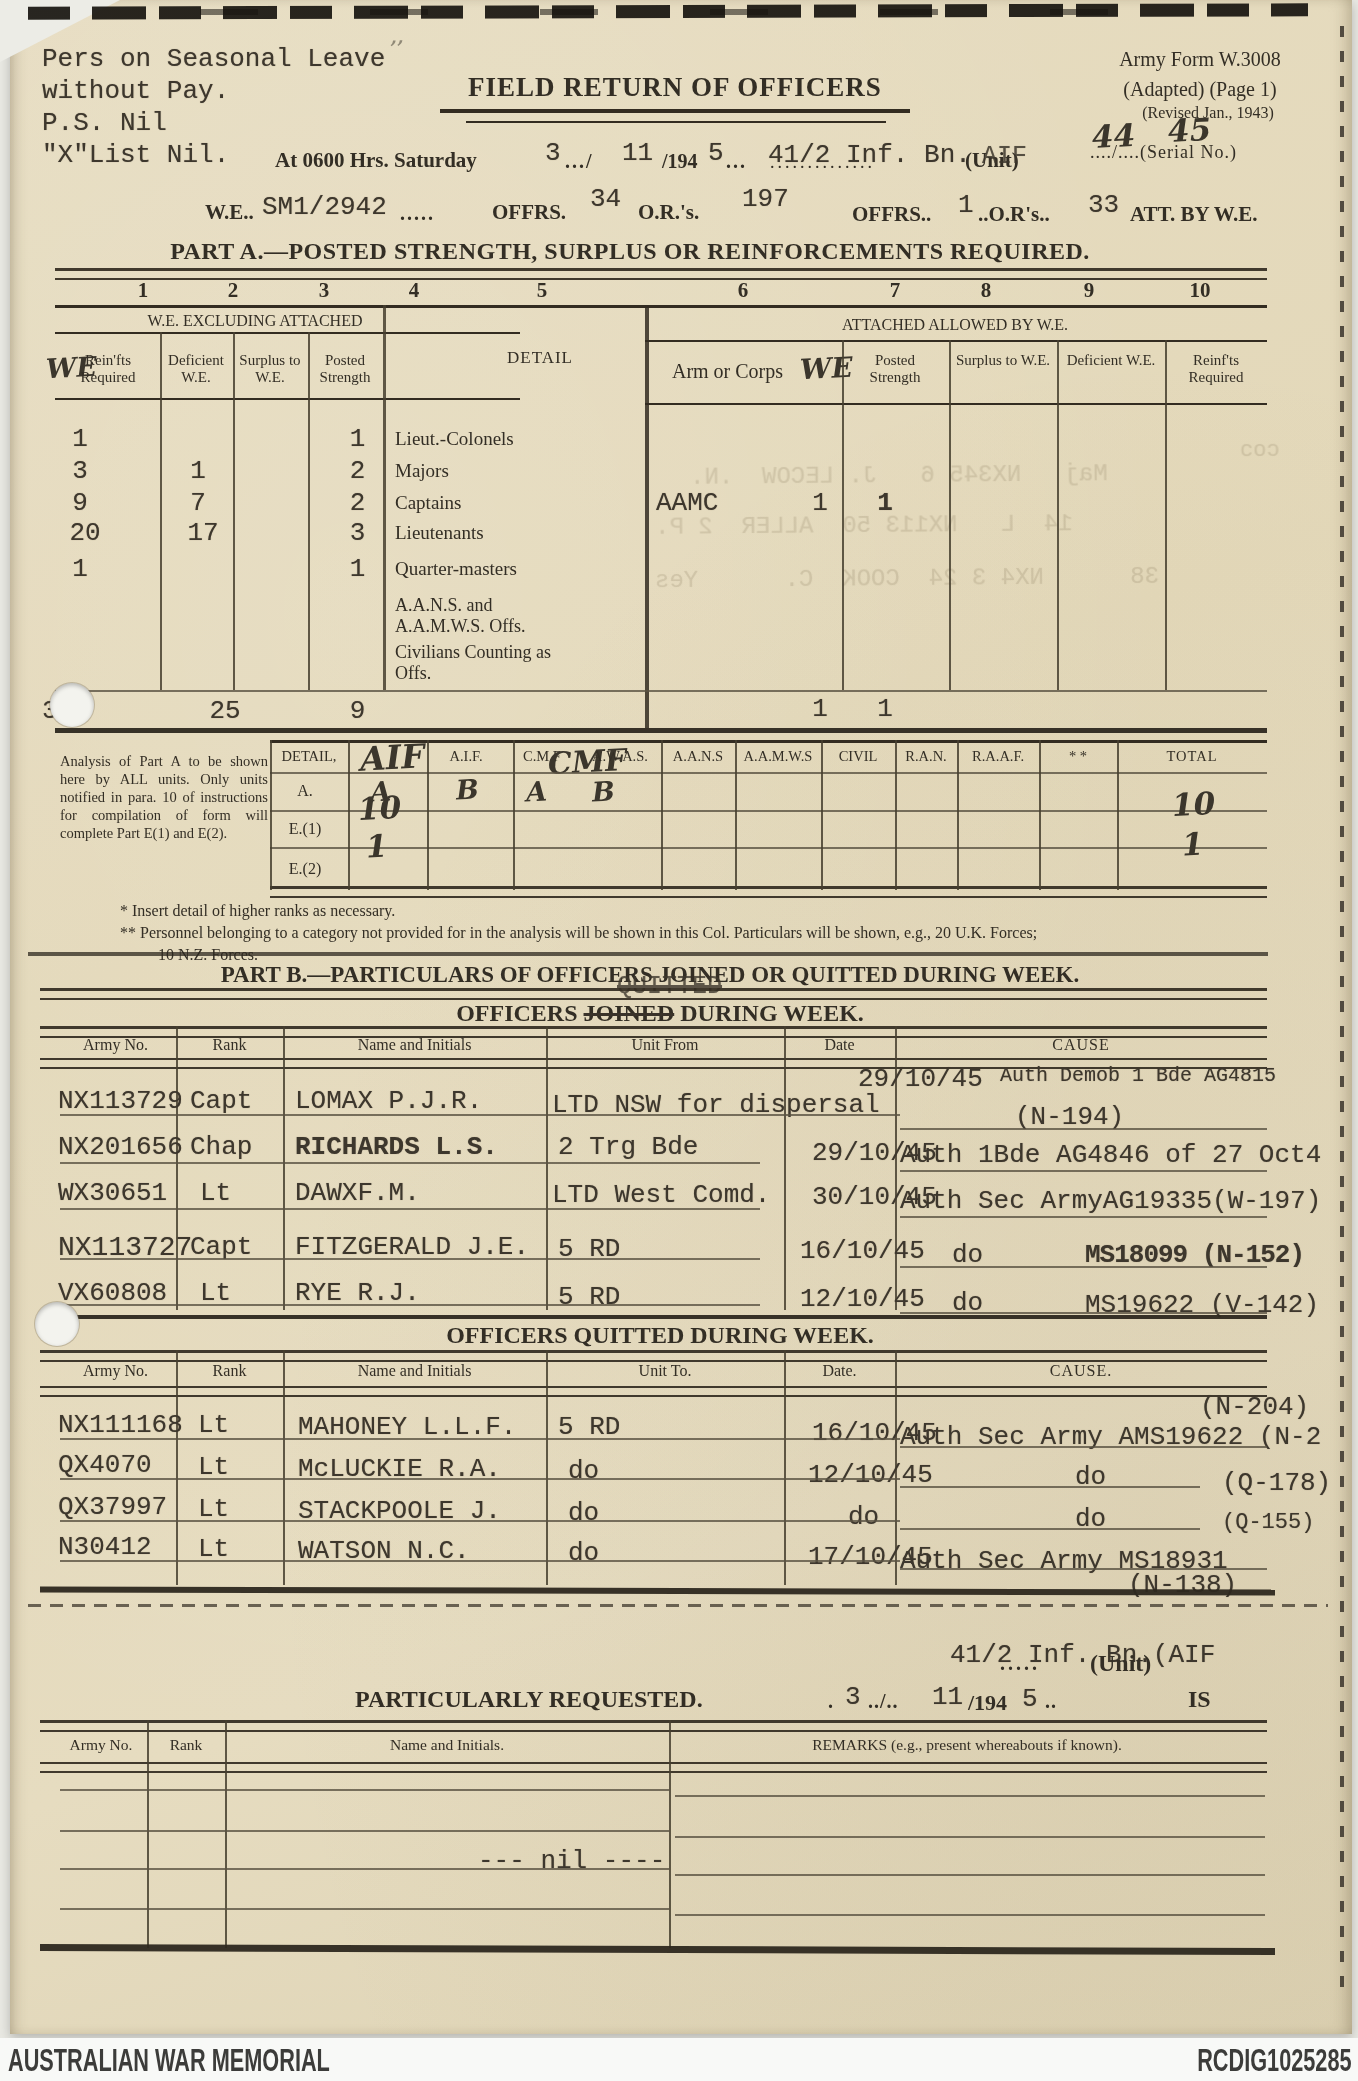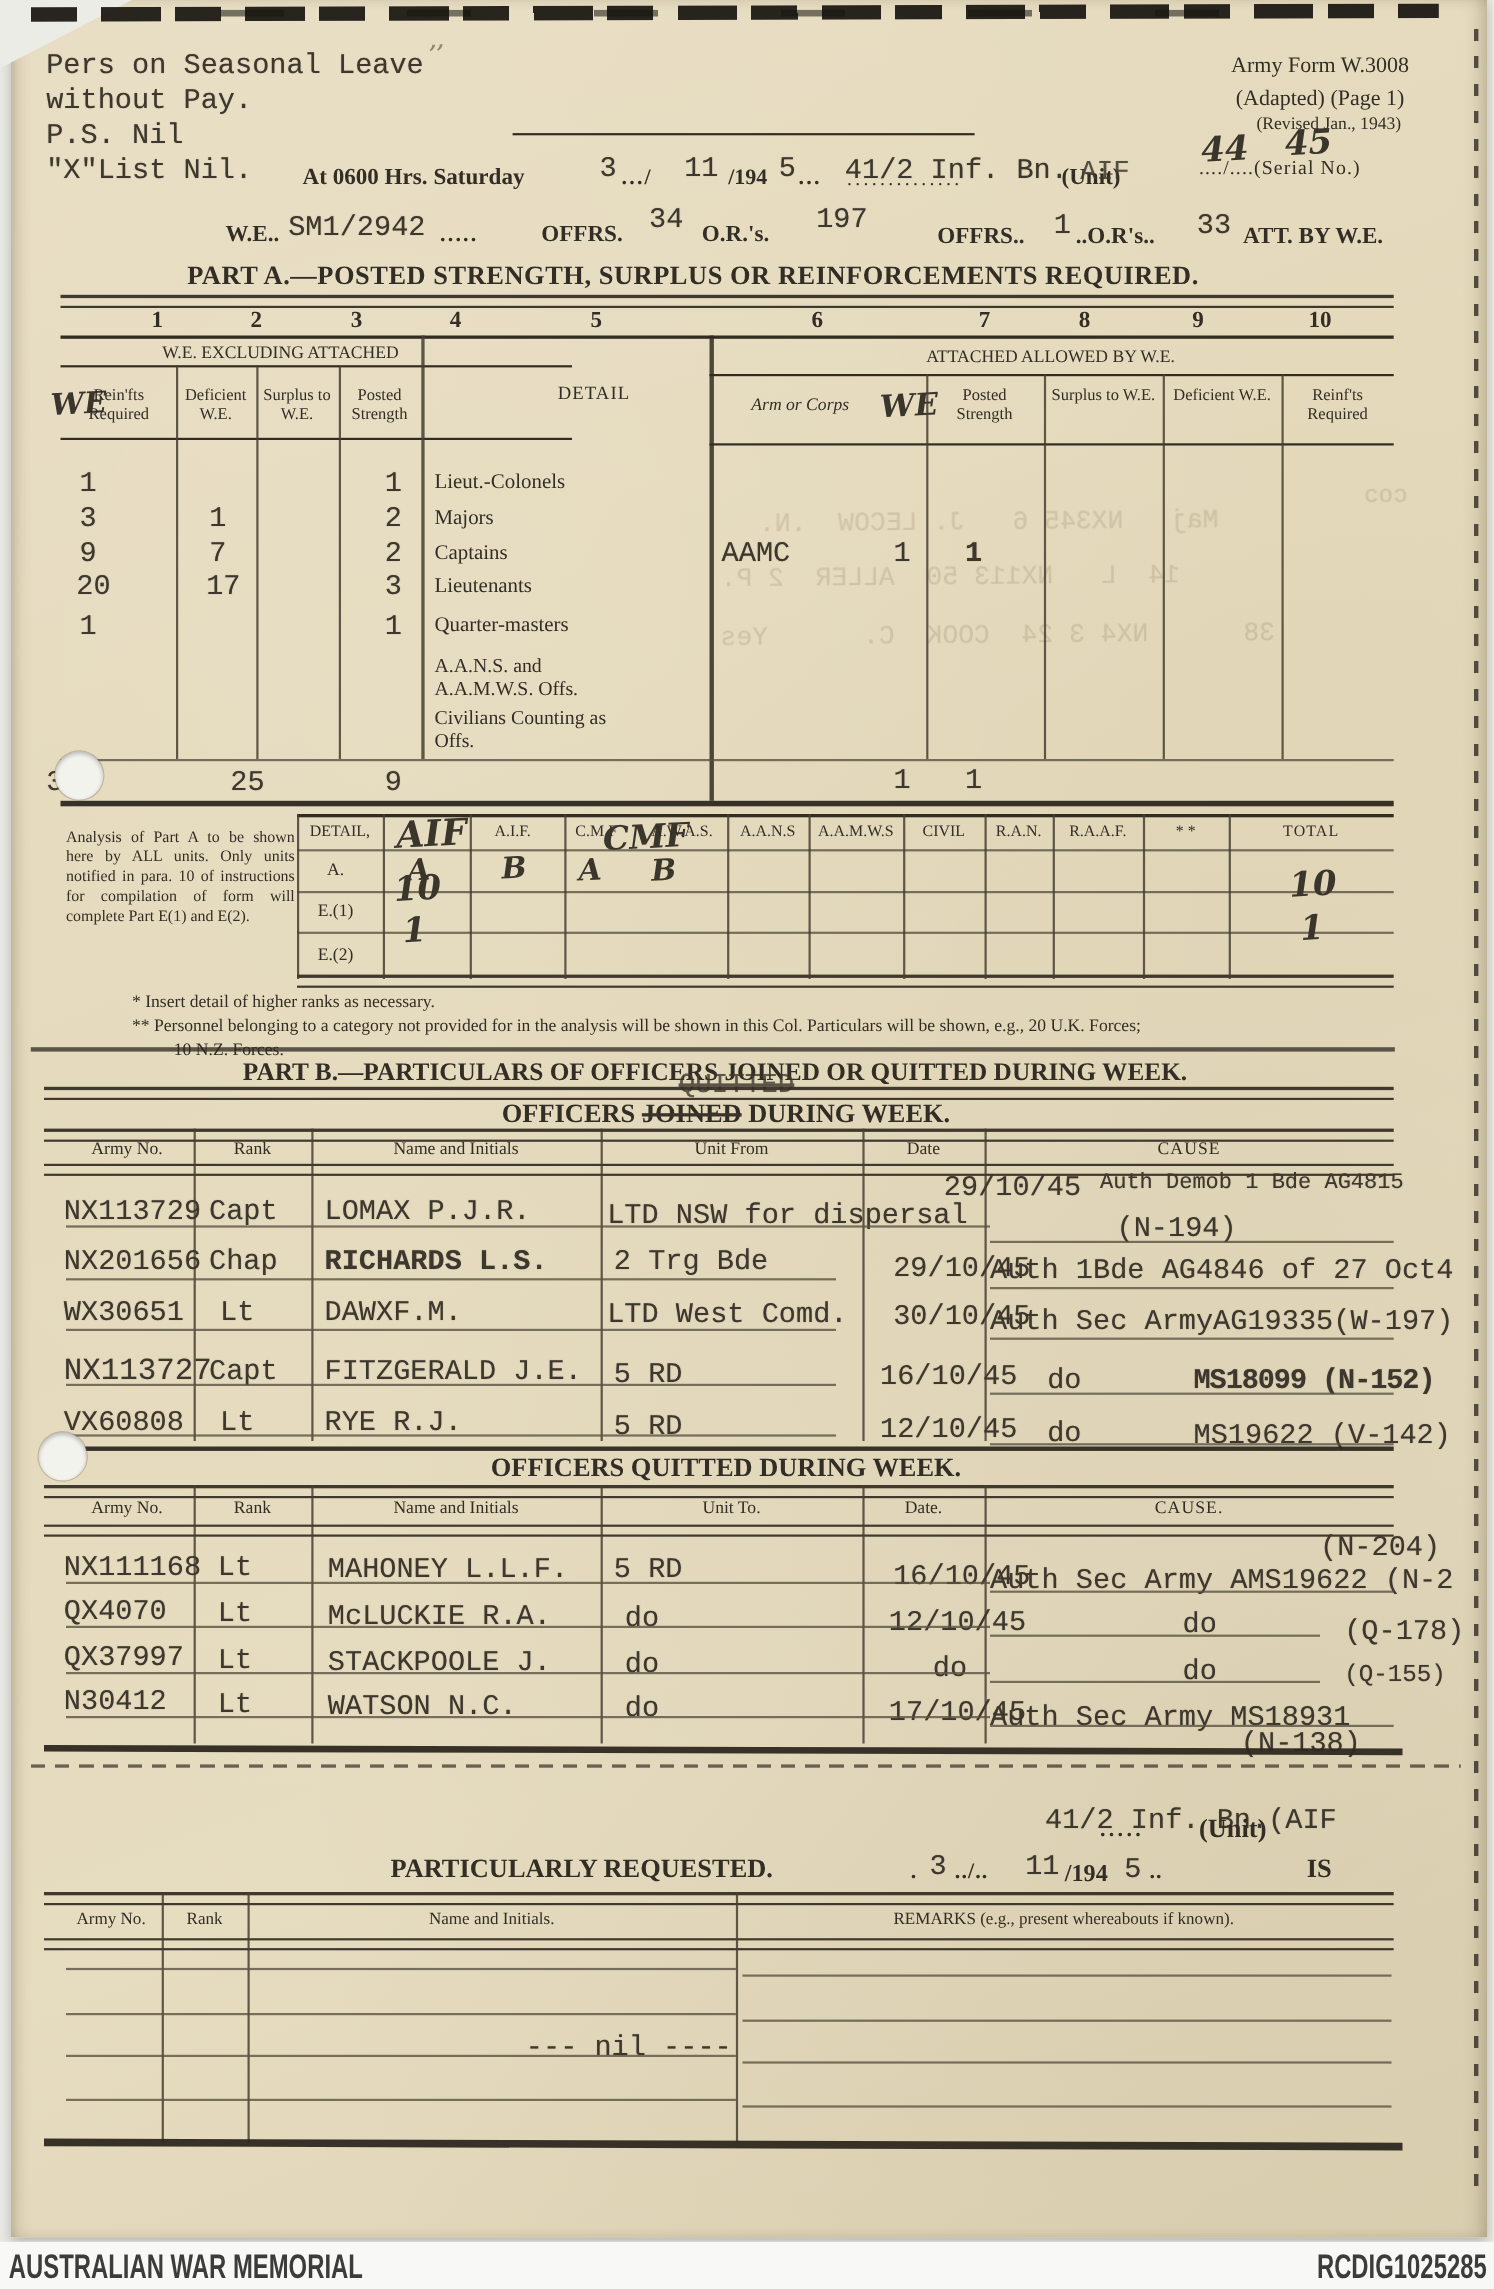--- a/index.html
+++ b/index.html
@@ -66,6 +66,7 @@
   <div class="abs mono" style="left:42px;top:108px;font-size:26px;">P.S. Nil</div>
   <div class="abs mono" style="left:42px;top:140px;font-size:26px;">"X"List Nil.</div>
 
+  <div class="abs ser bold c" style="left:440px;top:72px;width:470px;font-size:27px;letter-spacing:1px;border-bottom:4px solid #332c21;padding-bottom:6px;">FIELD RETURN OF OFFICERS</div>
   <div class="rule" style="left:466px;top:121px;width:420px;height:2px;"></div>
 
   <div class="abs ser c" style="left:1060px;top:48px;width:280px;font-size:20px;">Army Form W.3008</div>

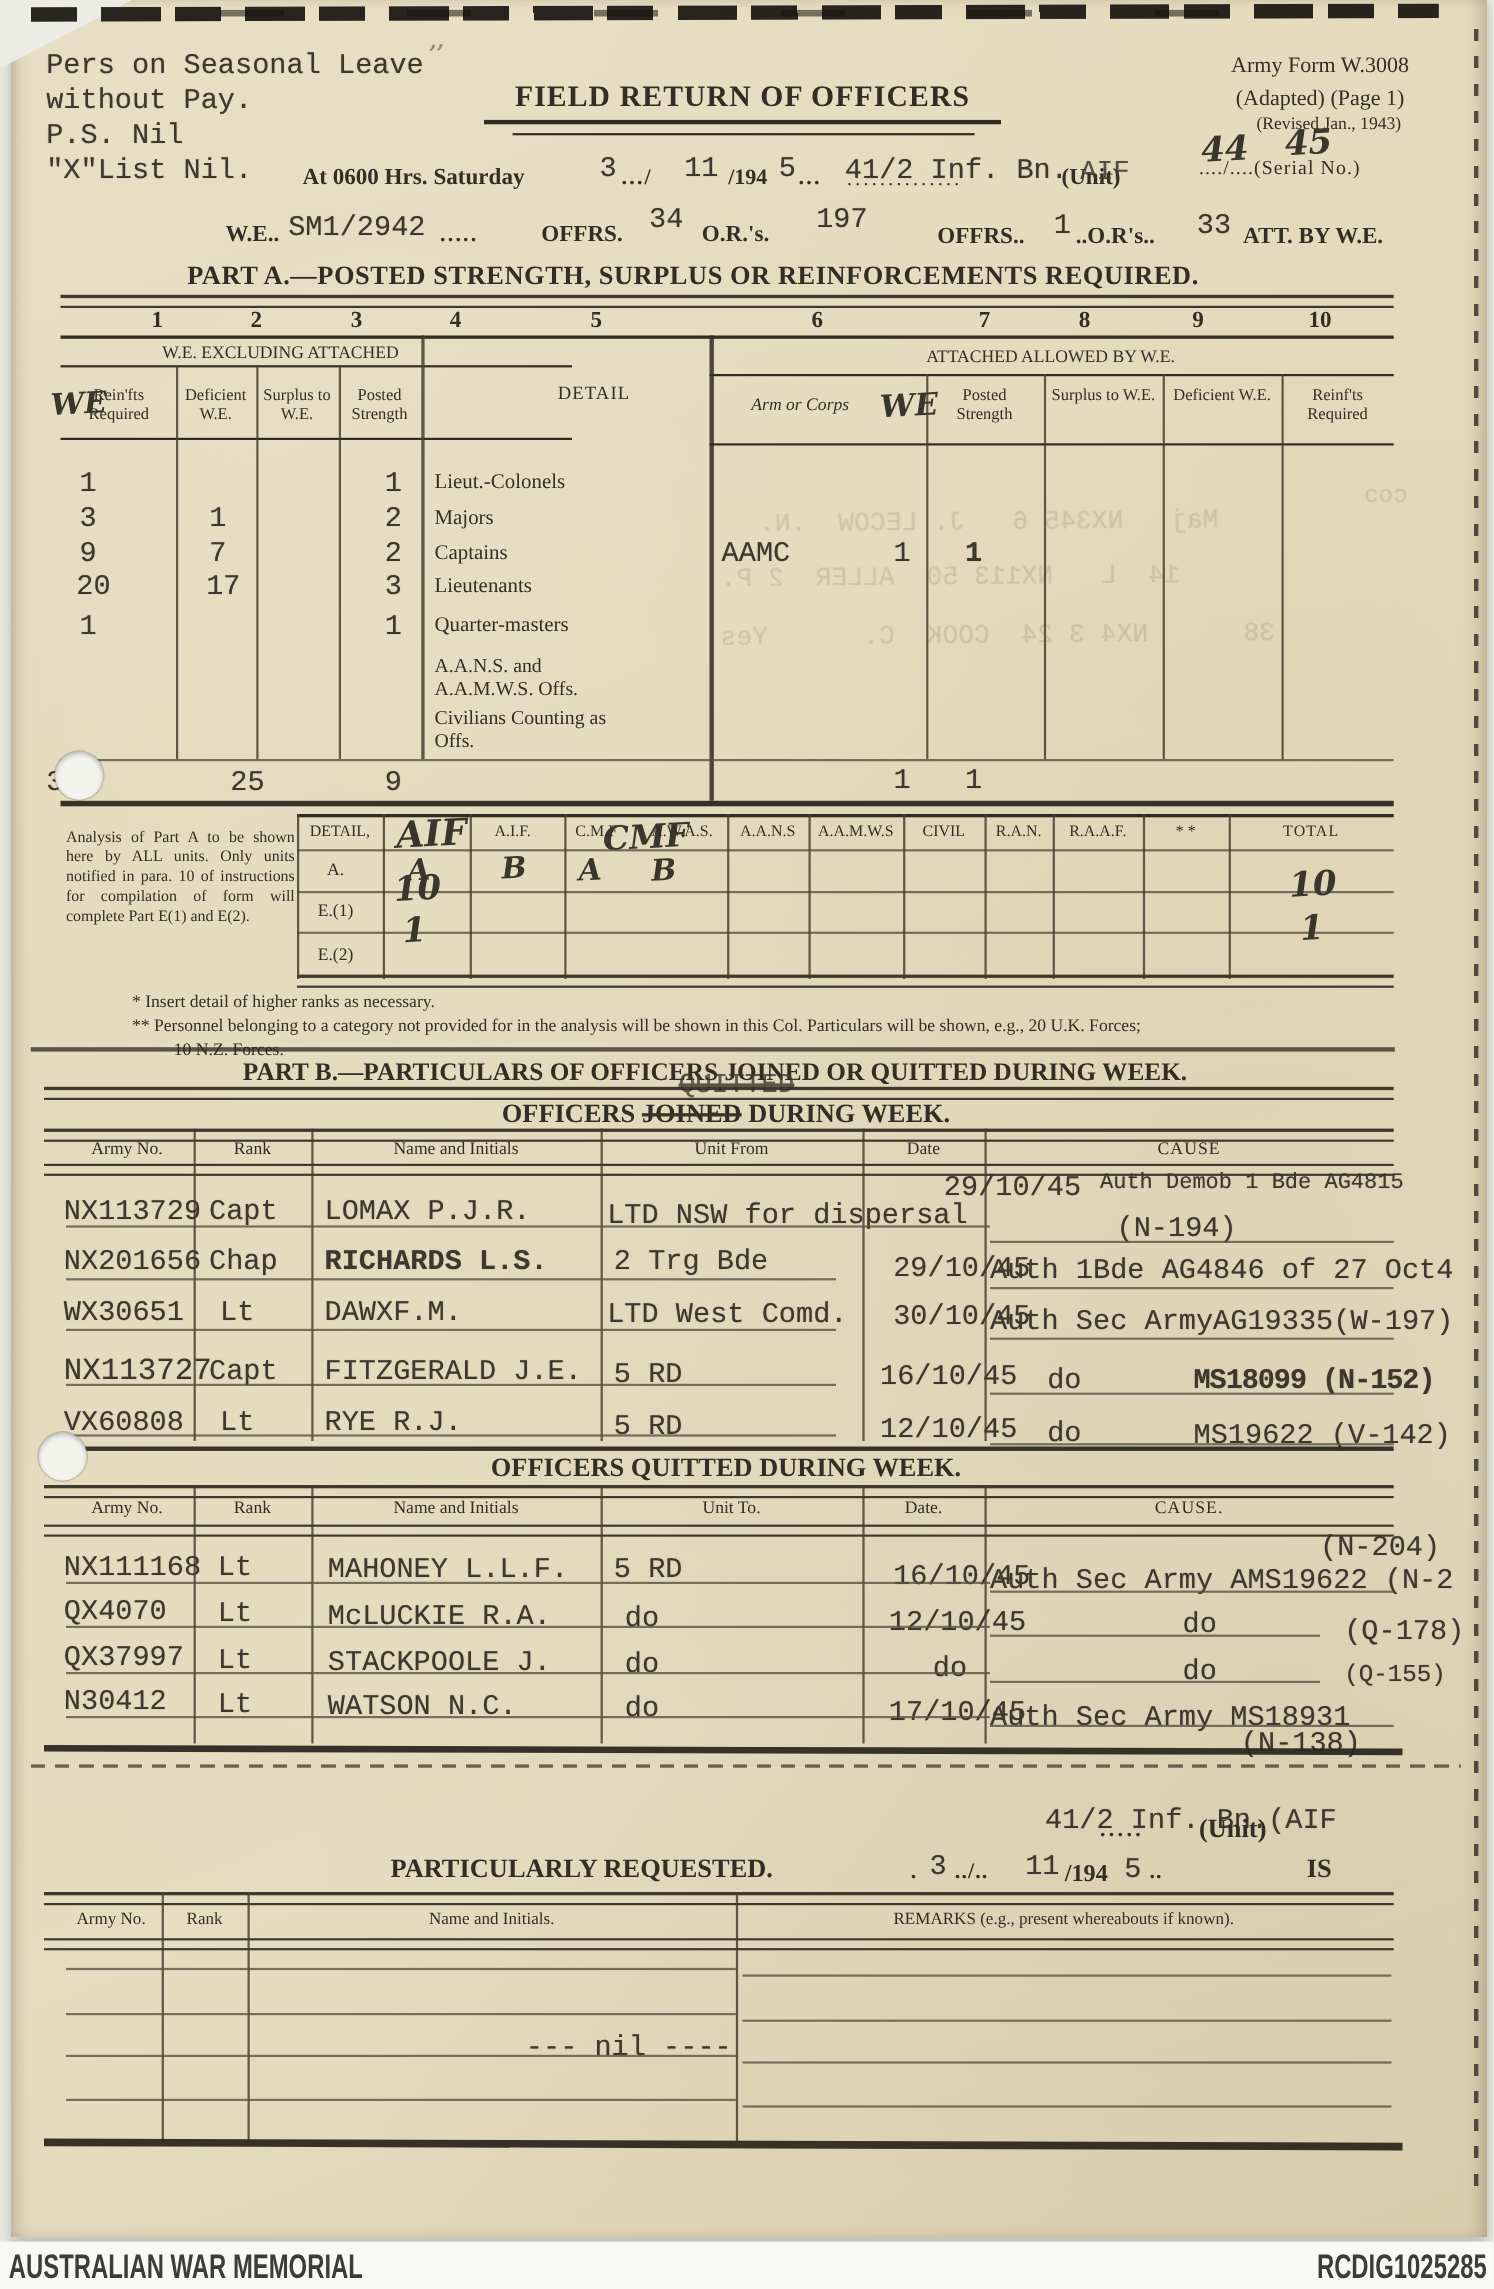--- a/index.html
+++ b/index.html
@@ -127,7 +127,7 @@
   <div class="abs ser c" style="left:236px;top:352px;width:68px;font-size:15px;line-height:17px;">Surplus  to W.E.</div>
   <div class="abs ser c" style="left:311px;top:352px;width:68px;font-size:15px;line-height:17px;">Posted Strength</div>
   <div class="abs ser c" style="left:455px;top:348px;width:170px;font-size:17px;letter-spacing:1px;">DETAIL</div>
-  <div class="abs ser c" style="left:650px;top:360px;width:155px;font-size:16px;font-style:italic;">Arm  or  Corps</div>
+  <div class="abs ser c" style="left:650px;top:360px;width:155px;font-size:20px;">Arm  or  Corps</div>
   <div class="abs hw" style="left:800px;top:352px;font-size:28px;">WE</div>
   <div class="abs ser c" style="left:848px;top:352px;width:94px;font-size:15px;line-height:17px;">Posted Strength</div>
   <div class="abs ser c" style="left:954px;top:352px;width:98px;font-size:15px;line-height:17px;">Surplus  to W.E.</div>

